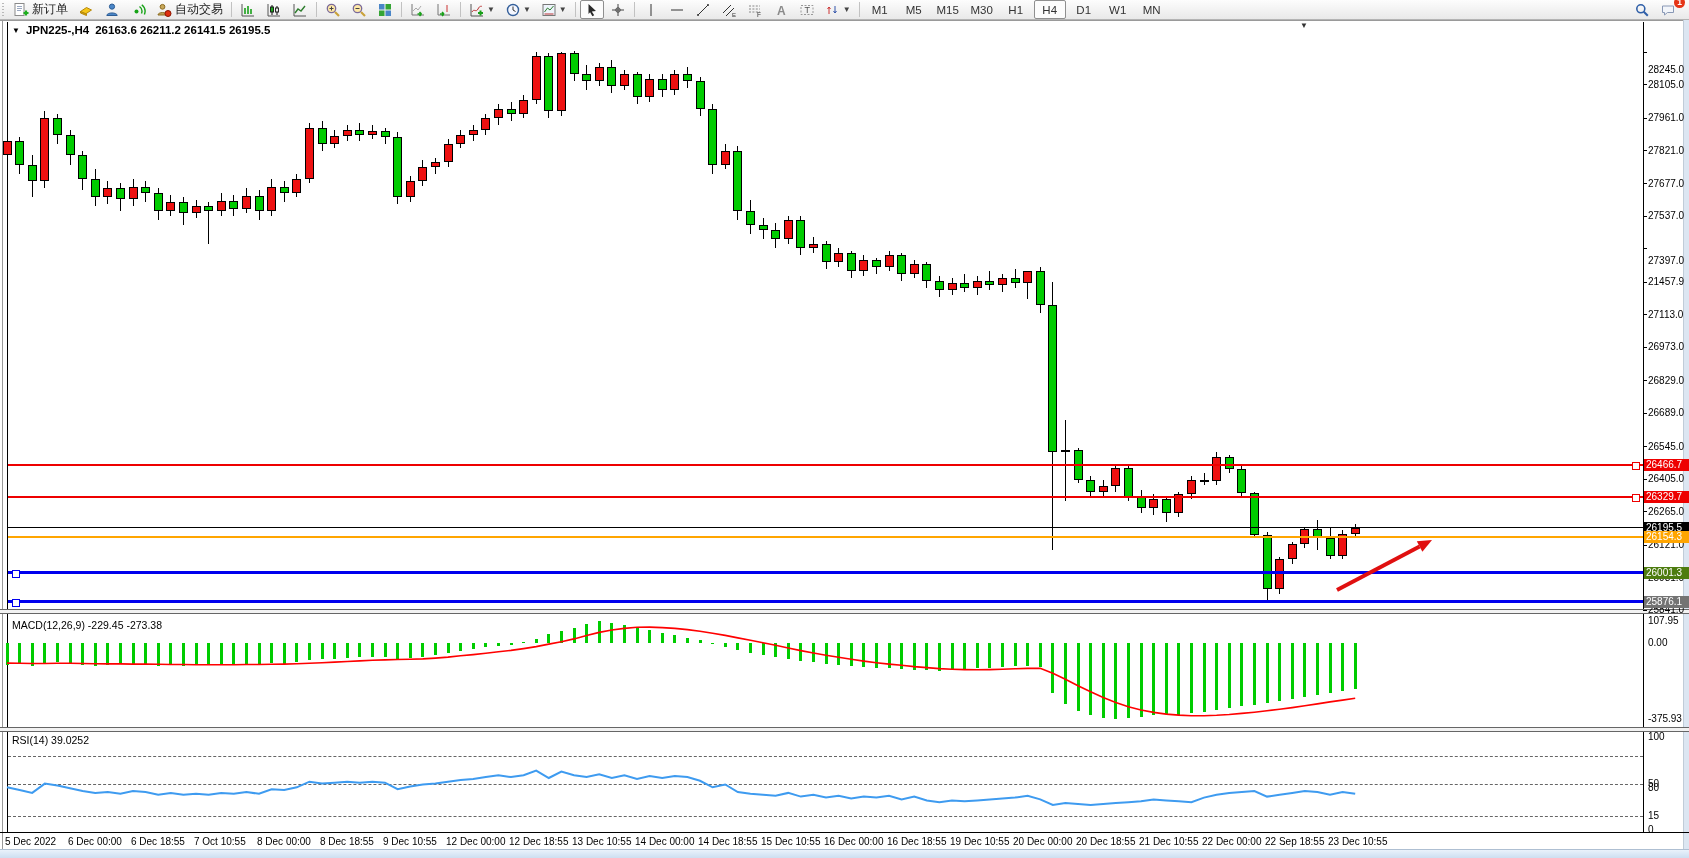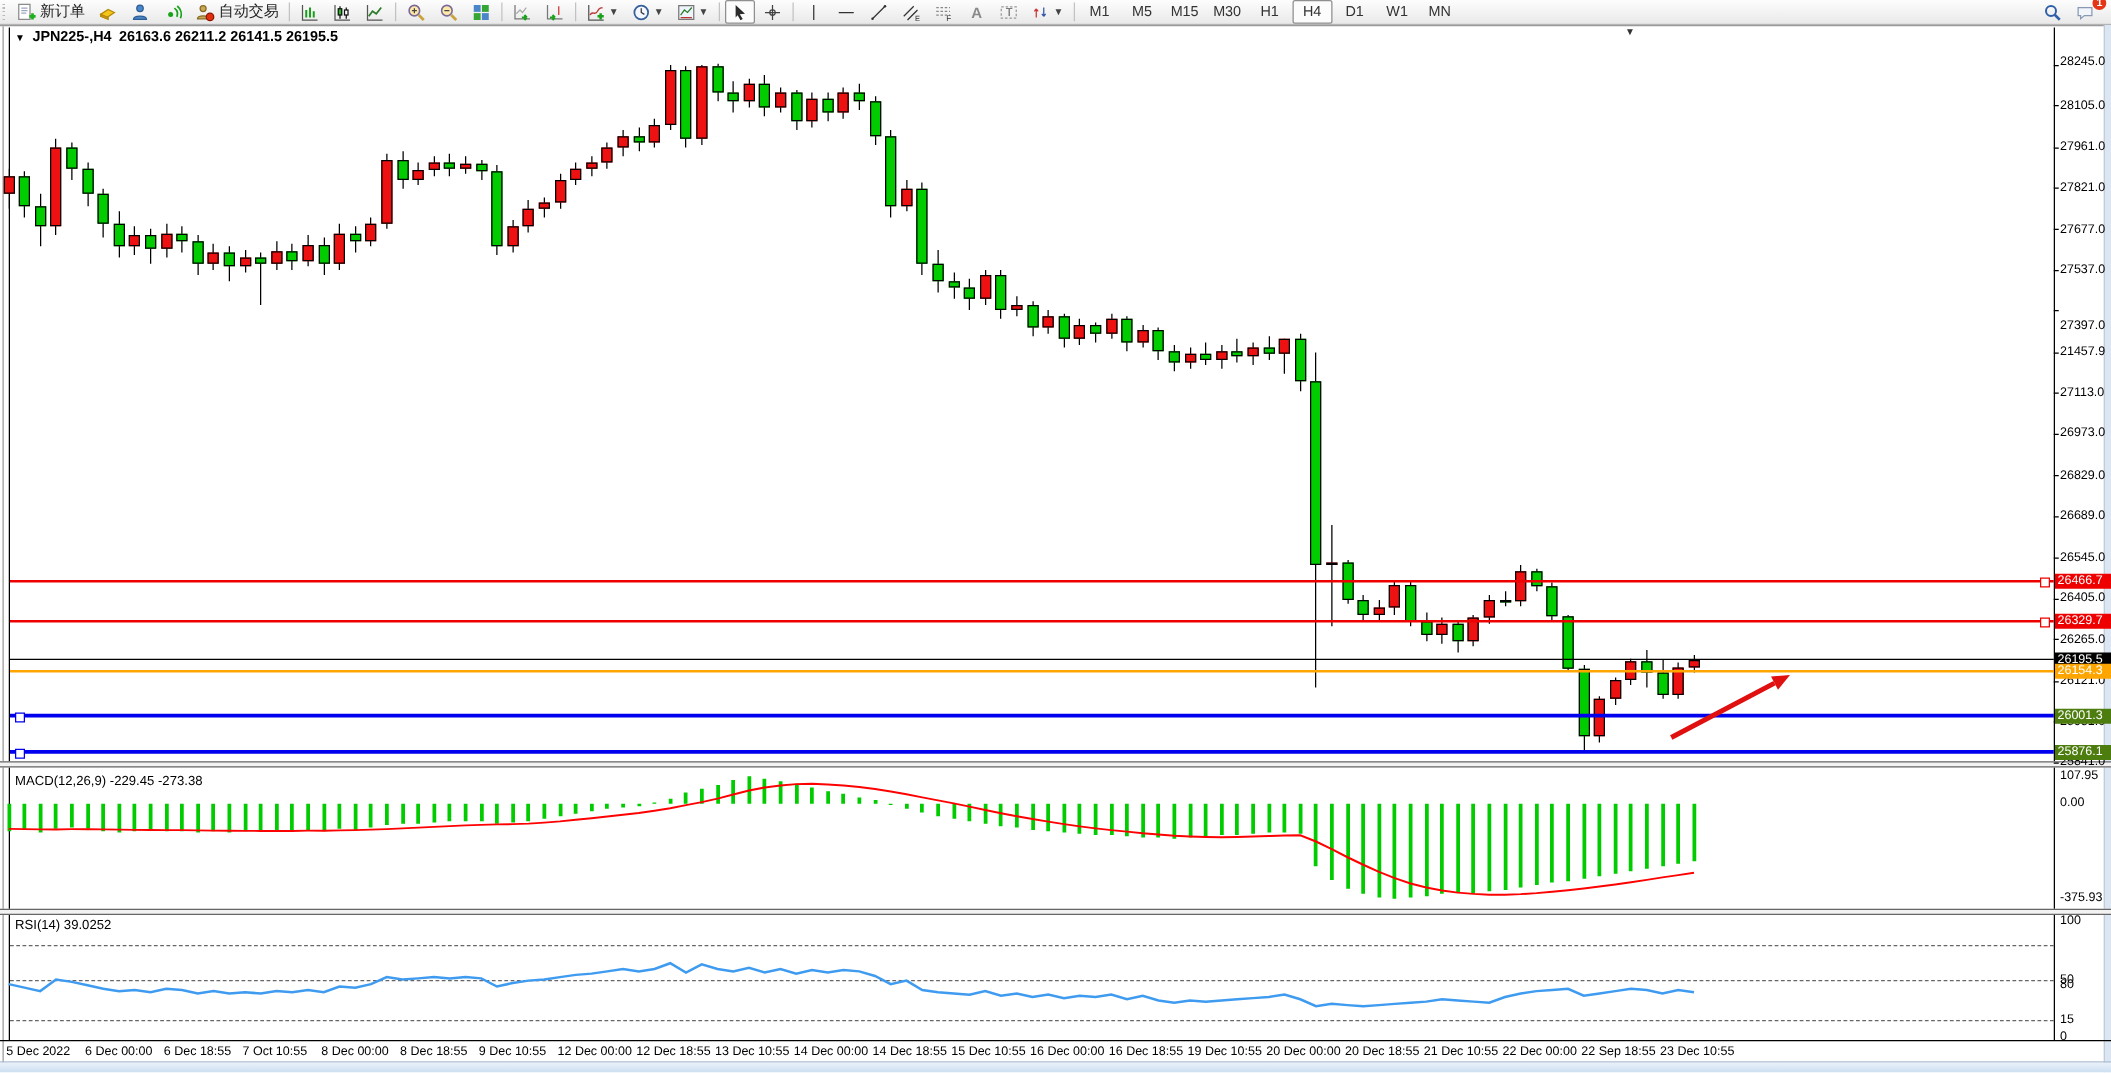--- a/index.html
+++ b/index.html
@@ -330,7 +330,7 @@
 
   <div id="gen" style="position: absolute; left: 0px; top: 0px; width: 1689px; height: 858px;">
       <div class="axis-dash" style="top: 51.655px;"></div>
-      <div class="axis-label" style="top: 44px;">28245.0</div>
+      <div class="axis-label" style="top: 64px;">28245.0</div>
       <div class="axis-dash" style="top: 84.1418px;"></div>
       <div class="axis-label" style="top: 78.6418px;">28105.0</div>
       <div class="axis-dash" style="top: 117.557px;"></div>

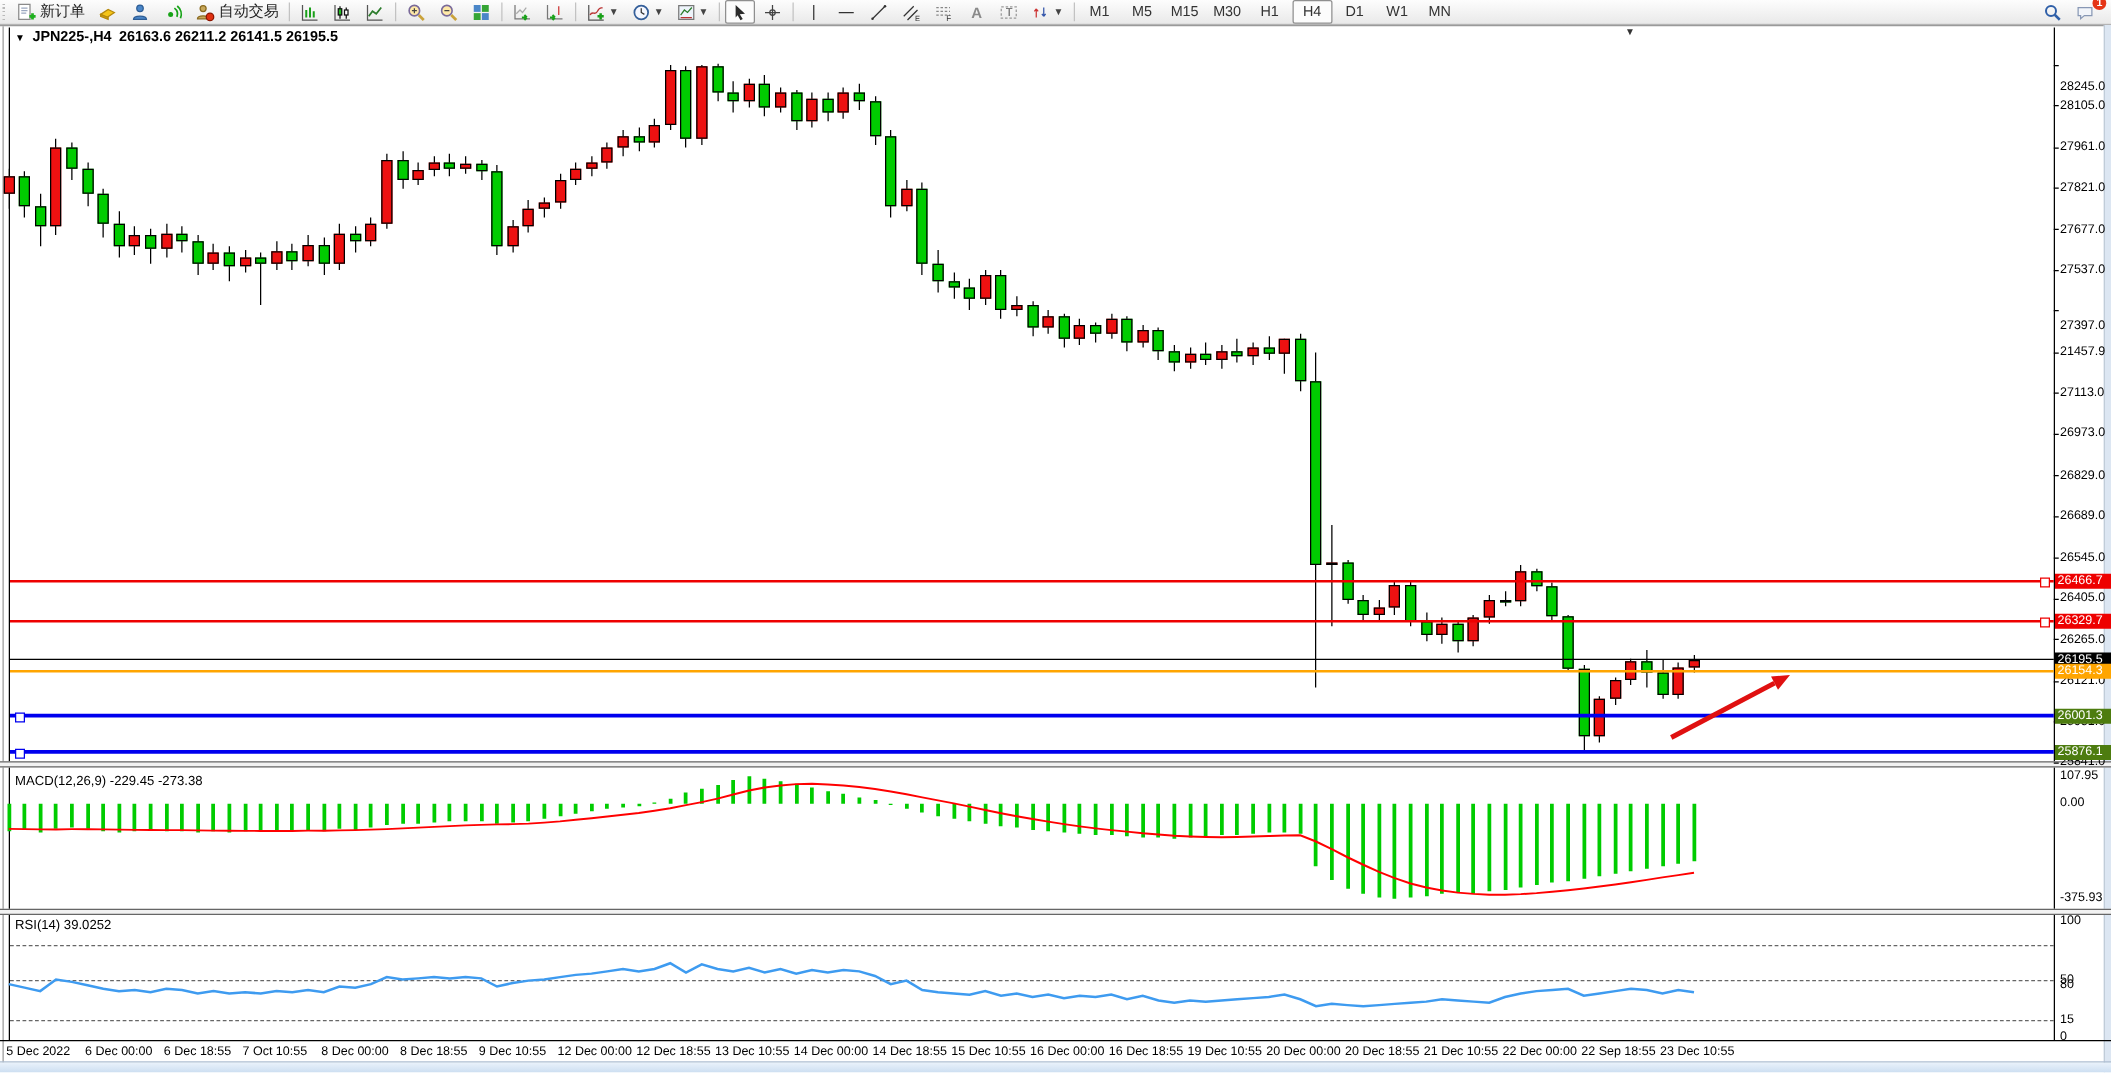--- a/index.html
+++ b/index.html
@@ -714,7 +714,7 @@
       <div class="tag" style="top: 566.803px; background: #4d7c0f;">26001.3</div>
       <div class="handle" style="left: 12px; top: 569.803px; border: 1px solid rgb(0, 0, 238);"></div>
       <div class="lvl" style="top: 600.355px; height: 3px; background: rgb(0, 0, 238);"></div>
-      <div class="tag" style="top: 595.855px; background: #4d7c0f;">25876.1</div>
+      <div class="tag" style="top: 595.855px; background: #737373;">25876.1</div>
       <div class="handle" style="left: 12px; top: 598.855px; border: 1px solid rgb(0, 0, 238);"></div>
       <svg width="1689" height="858" class="overlay">
         <polyline points="7,663.1 19.6,663.3 32.2,663.5 44.8,663.5 57.4,663.3 70,663.3 82.6,663.5 95.2,663.7 107.8,663.9 120.39999999999999,663.9 133,664.1 145.6,664.1 158.2,664.3 170.79999999999998,664.5 183.4,664.5 196,664.7 208.6,664.7 221.2,664.7 233.79999999999998,664.7 246.4,664.5 259,664.5 271.59999999999997,664.3 284.2,664.1 296.8,663.7 309.4,663.3 322,662.7 334.59999999999997,662.1 347.2,661.5 359.8,660.9 372.4,660.3 385,659.9 397.59999999999997,659.5 410.2,659.3 422.8,658.9 435.4,658.1 448,657.1 460.59999999999997,655.8 473.2,654.6 485.8,653.2 498.4,651.8 511,650.4 523.6,648.6 536.1999999999999,646.6 548.8,644.1 561.4,641.7 574,638.9 586.6,635.6 599.1999999999999,632.4 611.8,630.0 624.4,628.4 637,627.3 649.6,627.1 662.1999999999999,627.6 674.8,628.4 687.4,629.6 700,631.2 712.6,633.2 725.1999999999999,635.4 737.8,637.9 750.4,640.3 763,642.7 775.6,645.3 788.1999999999999,648.0 800.8,650.6 813.4,653.0 826,655.2 838.6,657.3 851.1999999999999,659.3 863.8,661.1 876.4,662.7 889,664.1 901.6,665.3 914.1999999999999,666.6 926.8,667.6 939.4,668.6 952,669.2 964.6,669.6 977.1999999999999,669.8 989.8,669.6 1002.4,669.2 1015,668.8 1027.6,668.4 1040.2,668.2 1052.8,673.2 1065.3999999999999,679.3 1078,685.8 1090.6,691.8 1103.2,697.5 1115.8,702.5 1128.3999999999999,706.8 1141,710.0 1153.6,712.4 1166.2,714.1 1178.8,715.1 1191.3999999999999,715.7 1204,715.7 1216.6,715.3 1229.2,714.5 1241.8,713.4 1254.3999999999999,712.2 1267,710.8 1279.6,709.2 1292.2,707.6 1304.8,705.8 1317.3999999999999,703.9 1330,701.9 1342.6,700.1 1355.2,698.2" fill="none" stroke="#ff0000" stroke-width="1.6"></polyline>

